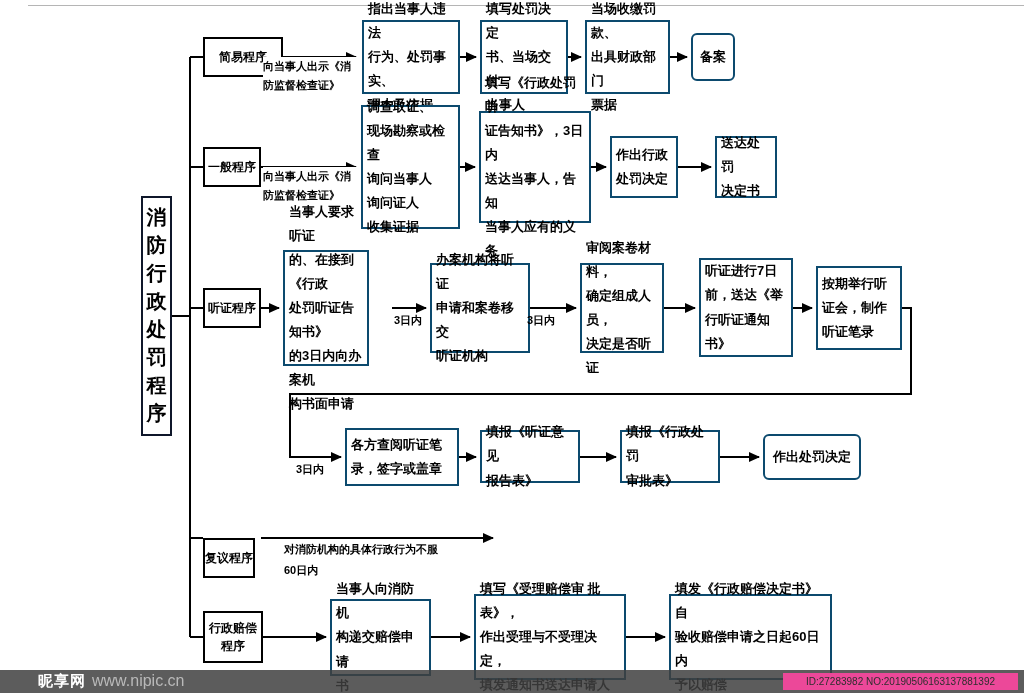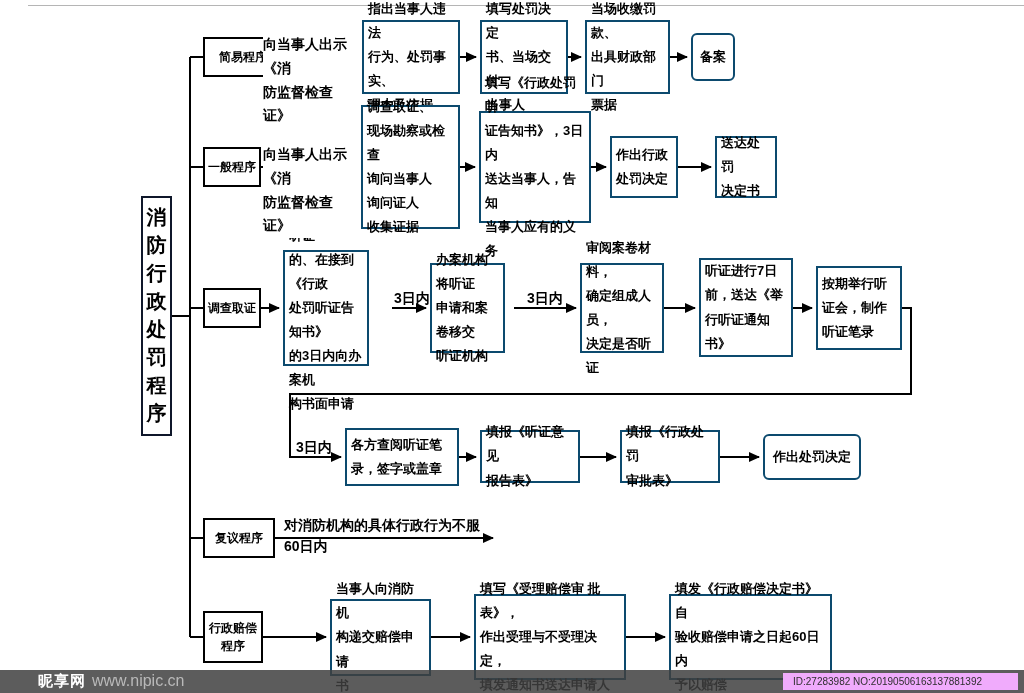--- a/index.html
+++ b/index.html
@@ -27,8 +27,8 @@
     line-height:28px;text-align:center;word-break:break-all;padding-top:5px;
   }
   .alabel{
-    position:absolute;font-size:14px;font-weight:bold;line-height:1.7;
-    white-space:pre-line;text-align:left;
+    position:absolute;font-size:11px;font-weight:bold;line-height:1.7;
+    white-space:pre-line;text-align:left;margin-top:24px;
   }
   .alabel.bg{background:#fff;}
   .wm{

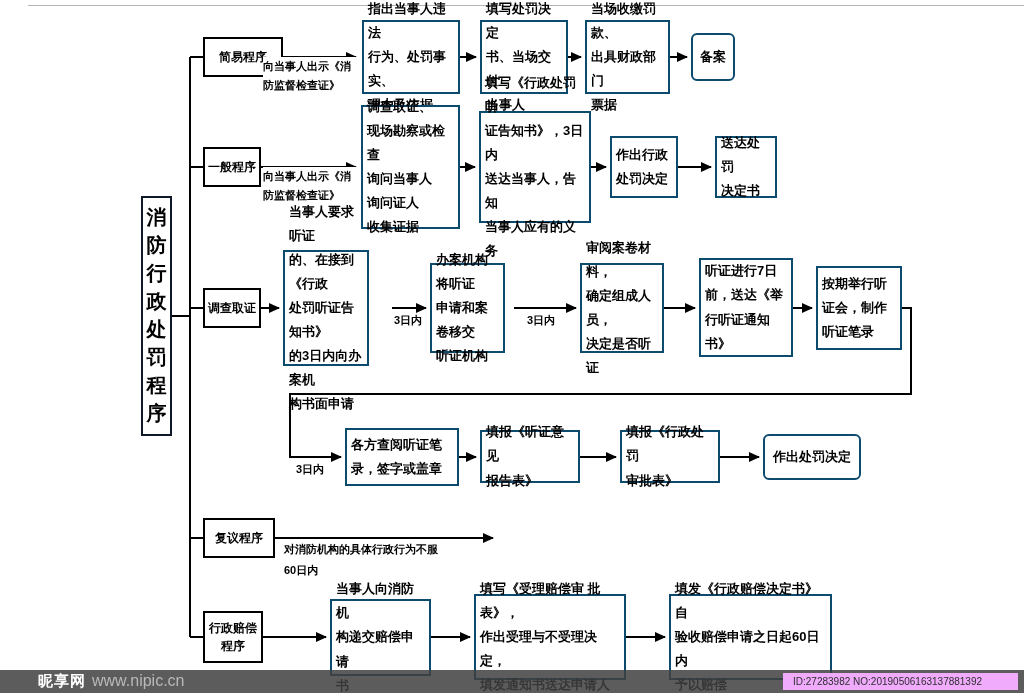--- a/index.html
+++ b/index.html
@@ -135,7 +135,7 @@
 处罚听证告知书》
 的3日内向办案机
 构书面申请</div>
-  <div class="box" style="left:430px;top:263px;width:75px;height:90px">办案机构将听证
+  <div class="box" style="left:430px;top:263px;width:100px;height:90px">办案机构将听证
 申请和案卷移交
 听证机构</div>
   <div class="box" style="left:580px;top:263px;width:84px;height:90px">审阅案卷材料，

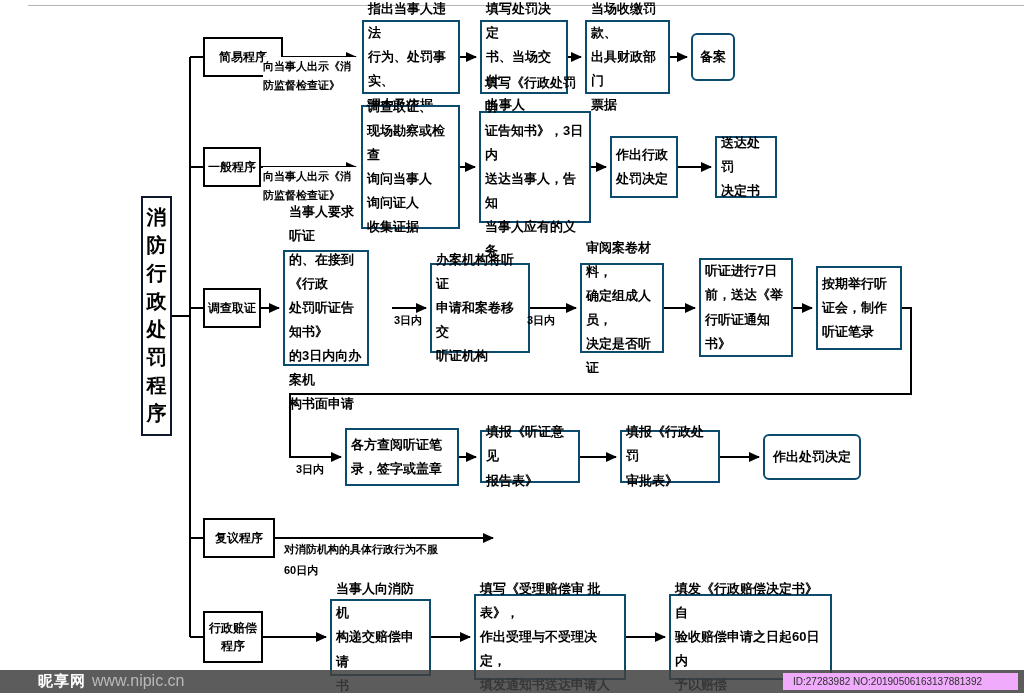--- a/index.html
+++ b/index.html
@@ -100,7 +100,7 @@
 
   <div class="lbl" style="left:203px;top:37px;width:80px;height:40px">简易程序</div>
   <div class="lbl" style="left:203px;top:147px;width:58px;height:40px">一般程序</div>
-  <div class="lbl" style="left:203px;top:288px;width:58px;height:40px">调查取证</div>
+  <div class="lbl" style="left:203px;top:288px;width:58px;height:40px">听证程序</div>
   <div class="lbl" style="left:203px;top:518px;width:72px;height:40px">复议程序</div>
   <div class="lbl" style="left:203px;top:611px;width:60px;height:52px">行政赔偿
 程序</div>

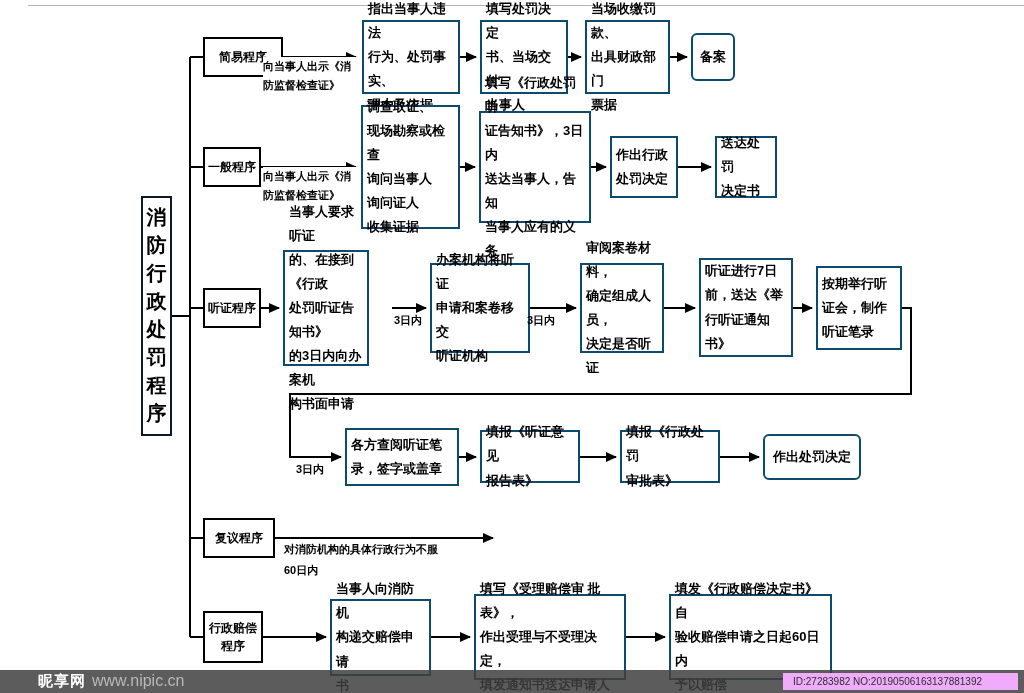--- a/index.html
+++ b/index.html
@@ -101,7 +101,7 @@
   <div class="lbl" style="left:203px;top:37px;width:80px;height:40px">简易程序</div>
   <div class="lbl" style="left:203px;top:147px;width:58px;height:40px">一般程序</div>
   <div class="lbl" style="left:203px;top:288px;width:58px;height:40px">听证程序</div>
-  <div class="lbl" style="left:203px;top:518px;width:72px;height:40px">复议程序</div>
+  <div class="lbl" style="left:203px;top:538px;width:52px;height:40px">复议程序</div>
   <div class="lbl" style="left:203px;top:611px;width:60px;height:52px">行政赔偿
 程序</div>
 

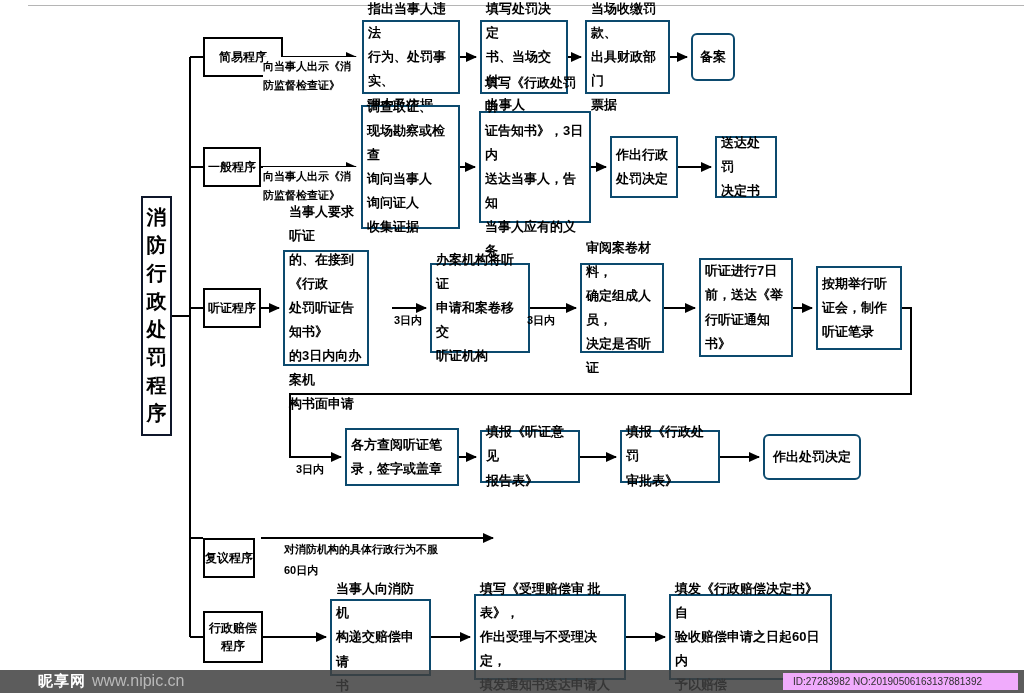--- a/index.html
+++ b/index.html
@@ -40,8 +40,8 @@
   .wm-site{color:#fff;font-weight:bold;font-size:15px;letter-spacing:1px;padding-left:32px;}
   .wm-url{color:#b9b9b9;font-size:16px;margin-left:6px;}
   .wm-id{
-    background:#f0abfc;color:#2e2e2e;font-size:10px;line-height:17px;
-    padding:0 10px;min-width:215px;
+    background:#ec4899;color:#2e2e2e;font-size:10px;line-height:17px;
+    padding:0 10px;min-width:215px;text-align:center;
   }
 </style>
 </head>

